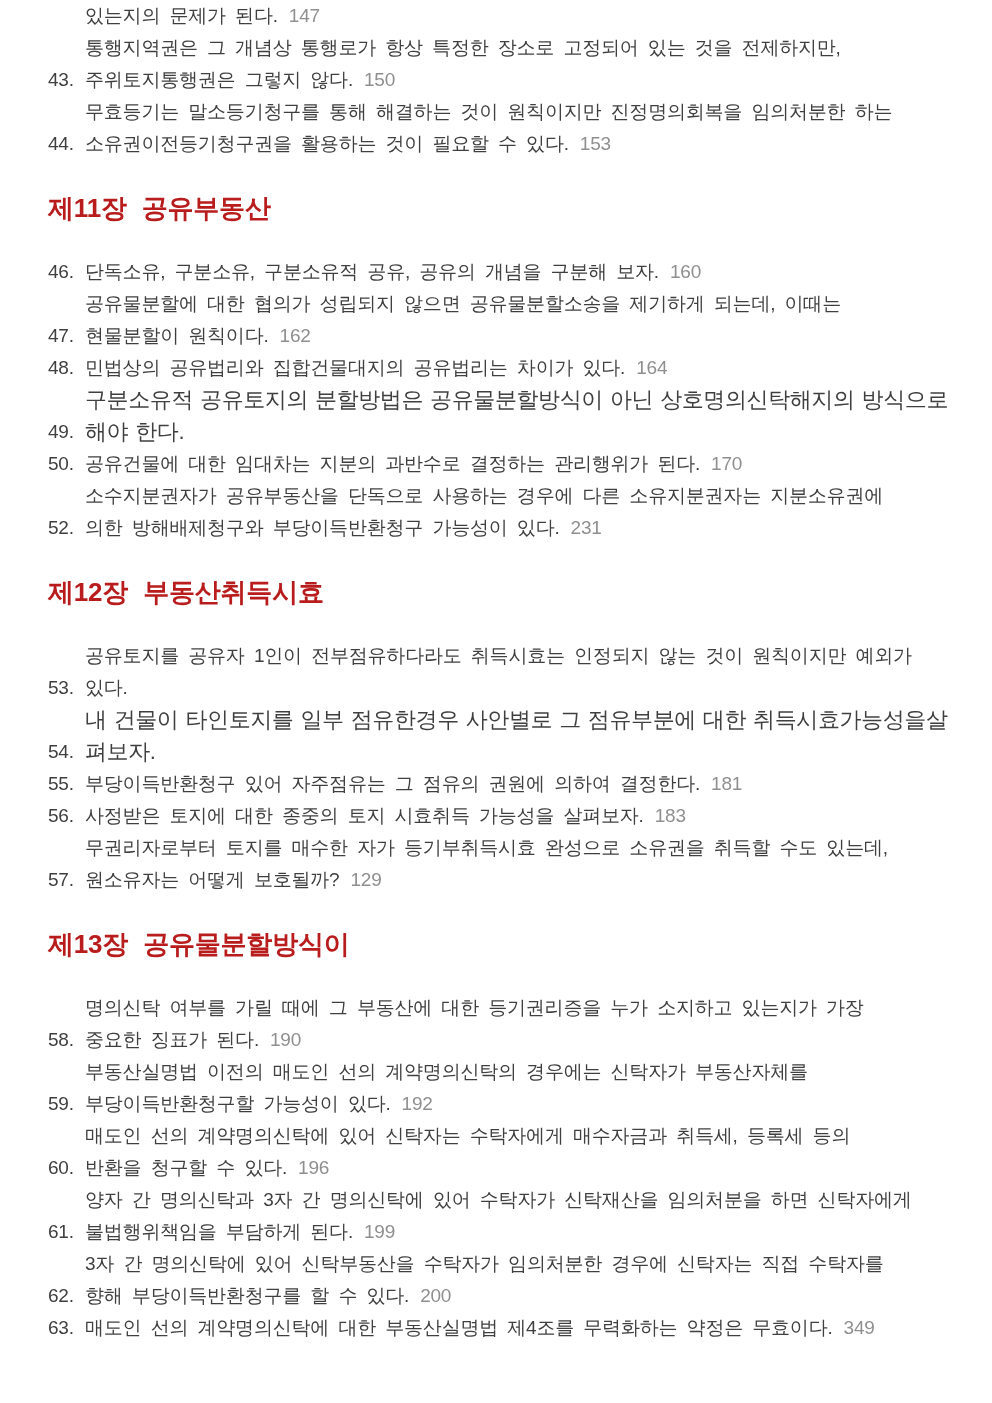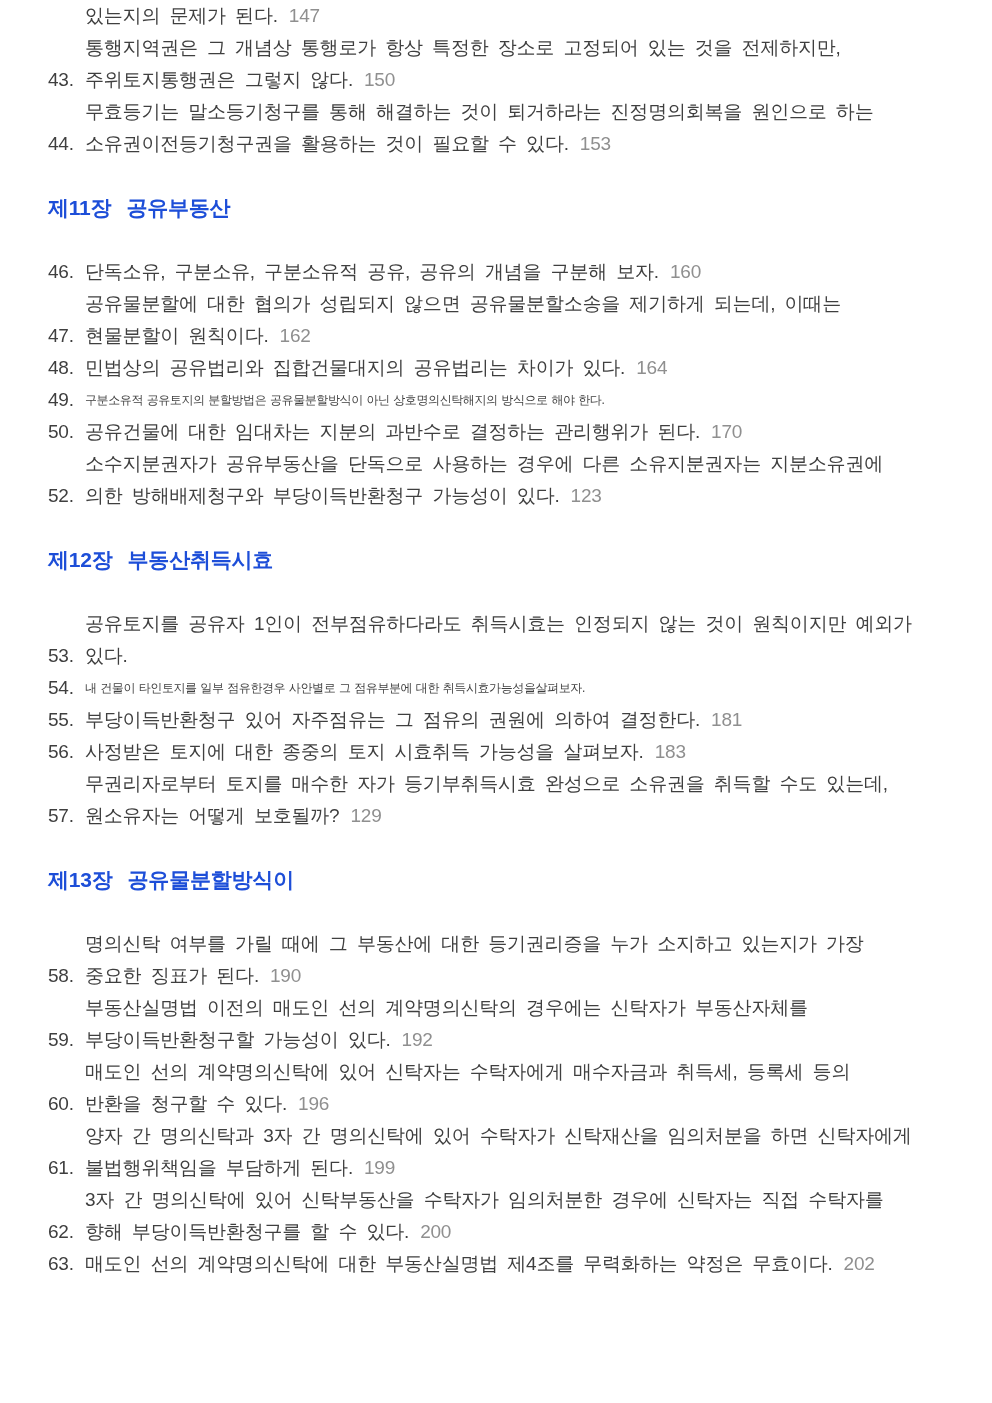--- a/index.html
+++ b/index.html
@@ -74,7 +74,7 @@
     </div>
     <div class="toc-item">
       <span class="num">44.</span>
-      <div class="entry"><span class="txt">무효등기는 말소등기청구를 통해 해결하는 것이 퇴거하라는 진정명의회복을 원인으로 하는
+      <div class="entry"><span class="txt">무효등기는 말소등기청구를 통해 해결하는 것이 원칙이지만 진정명의회복을 임의처분한 하는
 소유권이전등기청구권을 활용하는 것이 필요할 수 있다.</span><span class="pg">153</span></div>
     </div>
     <div class="chapter"><span class="ch-num">제11장</span><span class="ch-title">공유부동산</span></div>

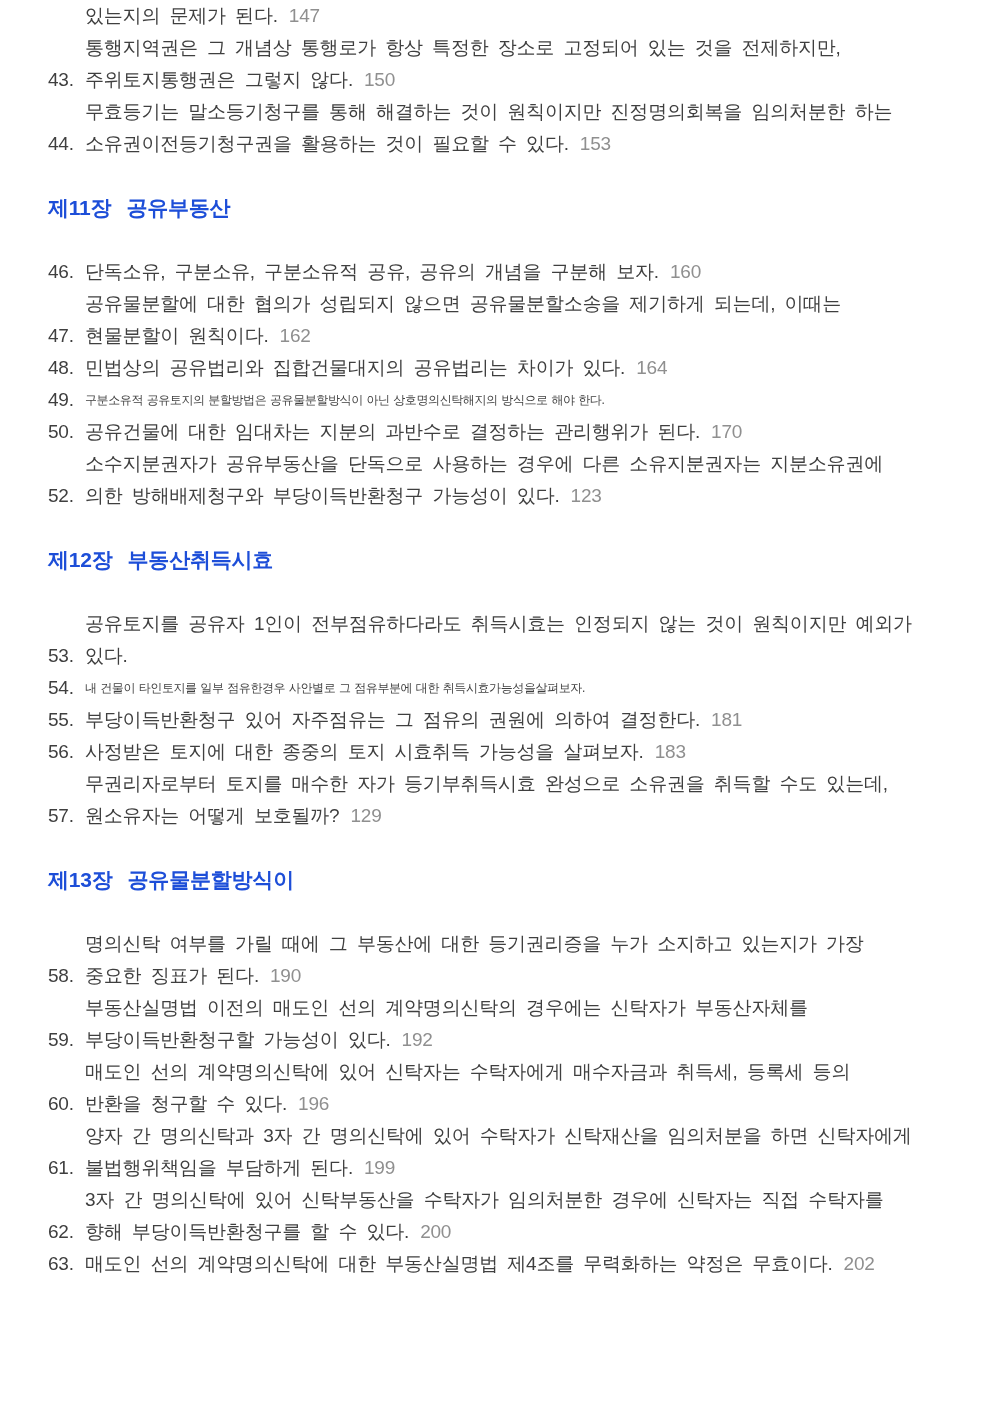--- a/index.html
+++ b/index.html
@@ -48,10 +48,10 @@
     white-space: nowrap;
   }
   .chapter {
-    font-size: 21px;
+    font-size: 26px;
     line-height: 32px;
     font-weight: bold;
-    color: #1d4ed8;
+    color: #b91c1c;
     margin: 32px 0 32px 0;
     letter-spacing: -0.2px;
   }

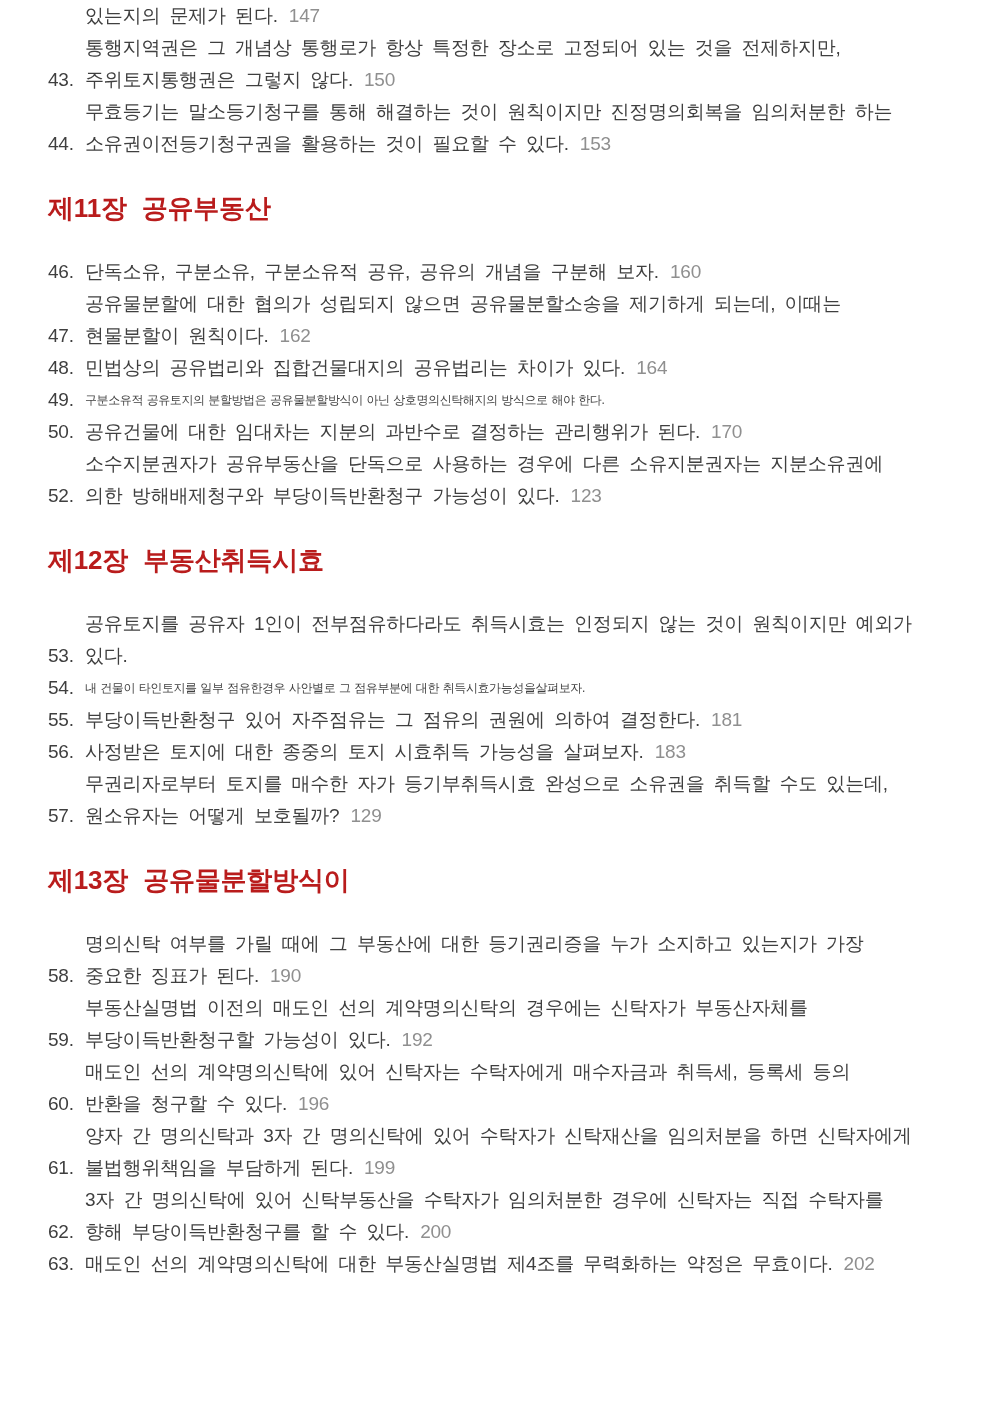--- a/index.html
+++ b/index.html
@@ -38,7 +38,7 @@
     white-space: pre-wrap;
   }
   .toc-item.condensed .entry {
-    font-size: 12px;
+    font-size: 22px;
     word-spacing: 0.06em;
     letter-spacing: -0.4px;
   }

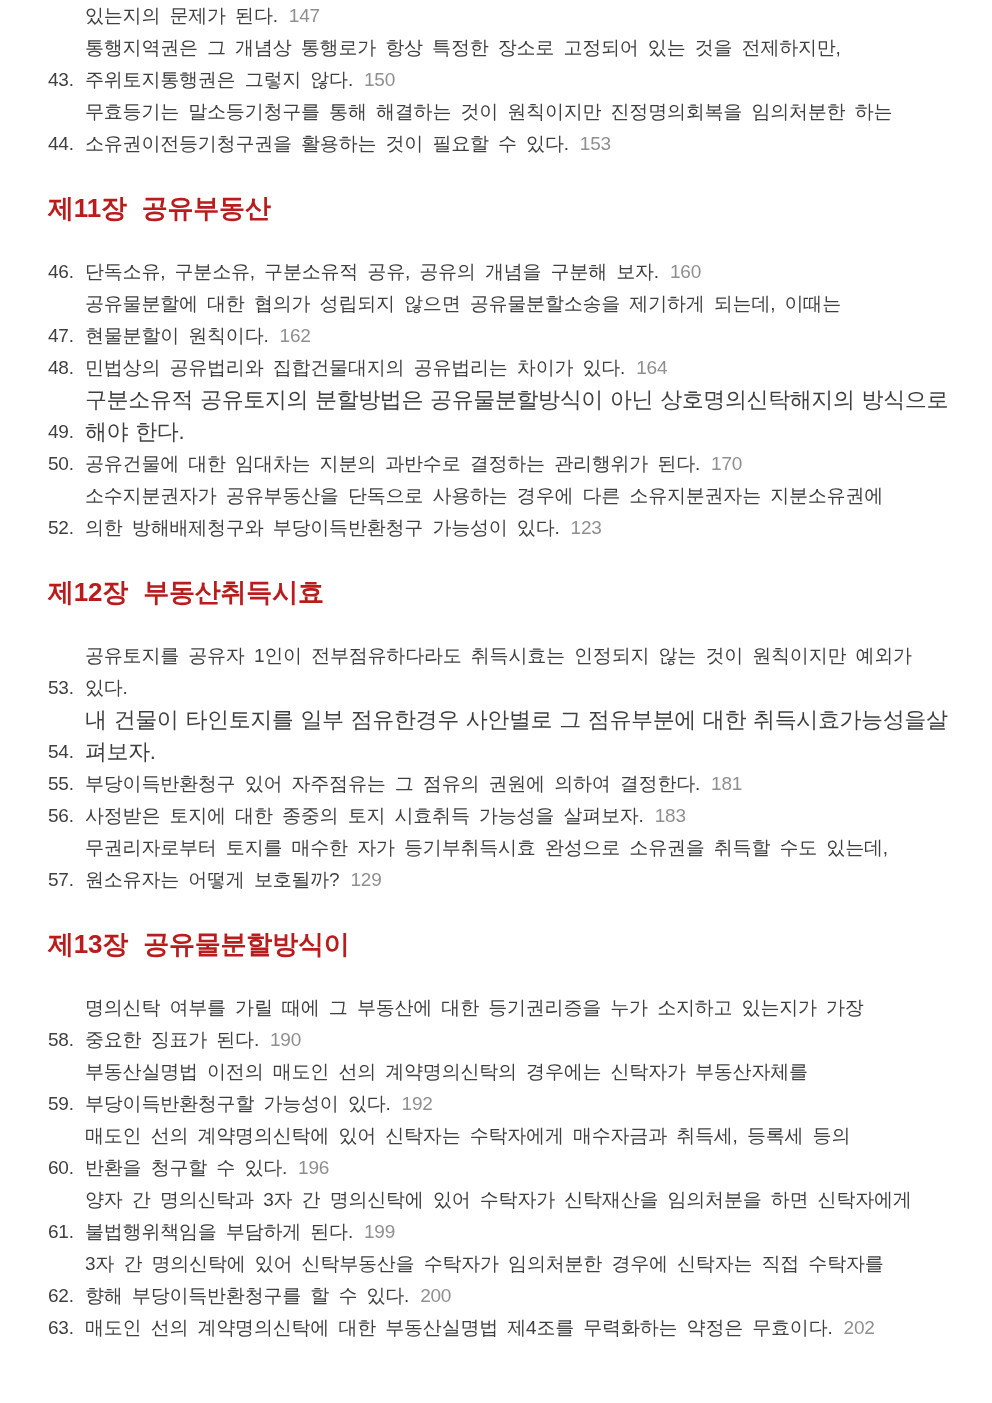--- a/index.html
+++ b/index.html
@@ -102,7 +102,7 @@
     <div class="toc-item">
       <span class="num">52.</span>
       <div class="entry"><span class="txt">소수지분권자가 공유부동산을 단독으로 사용하는 경우에 다른 소유지분권자는 지분소유권에
-의한 방해배제청구와 부당이득반환청구 가능성이 있다.</span><span class="pg">123</span></div>
+의한 방해배제청구와 부당이득반환청구 가능성이 있다.</span><span class="pg">231</span></div>
     </div>
     <div class="chapter"><span class="ch-num">제12장</span><span class="ch-title">부동산취득시효</span></div>
     <div class="toc-item">

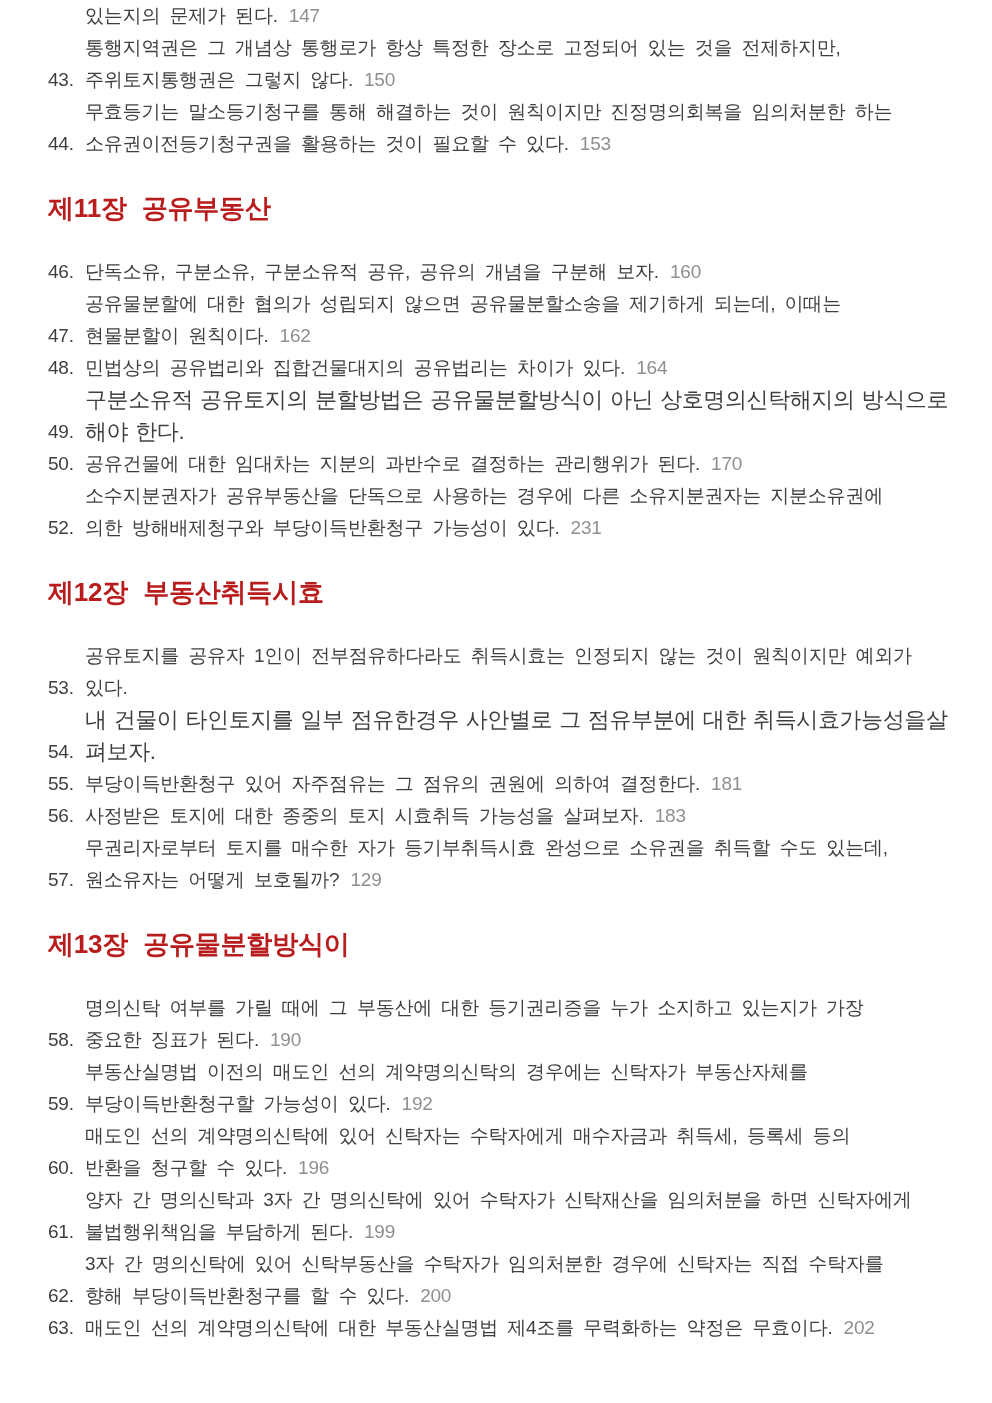--- a/index.html
+++ b/index.html
@@ -155,7 +155,7 @@
     </div>
     <div class="toc-item">
       <span class="num">63.</span>
-      <div class="entry"><span class="txt">매도인 선의 계약명의신탁에 대한 부동산실명법 제4조를 무력화하는 약정은 무효이다.</span><span class="pg">202</span></div>
+      <div class="entry"><span class="txt">매도인 선의 계약명의신탁에 대한 부동산실명법 제4조를 무력화하는 약정은 무효이다.</span><span class="pg">349</span></div>
     </div>
   </div>
 

